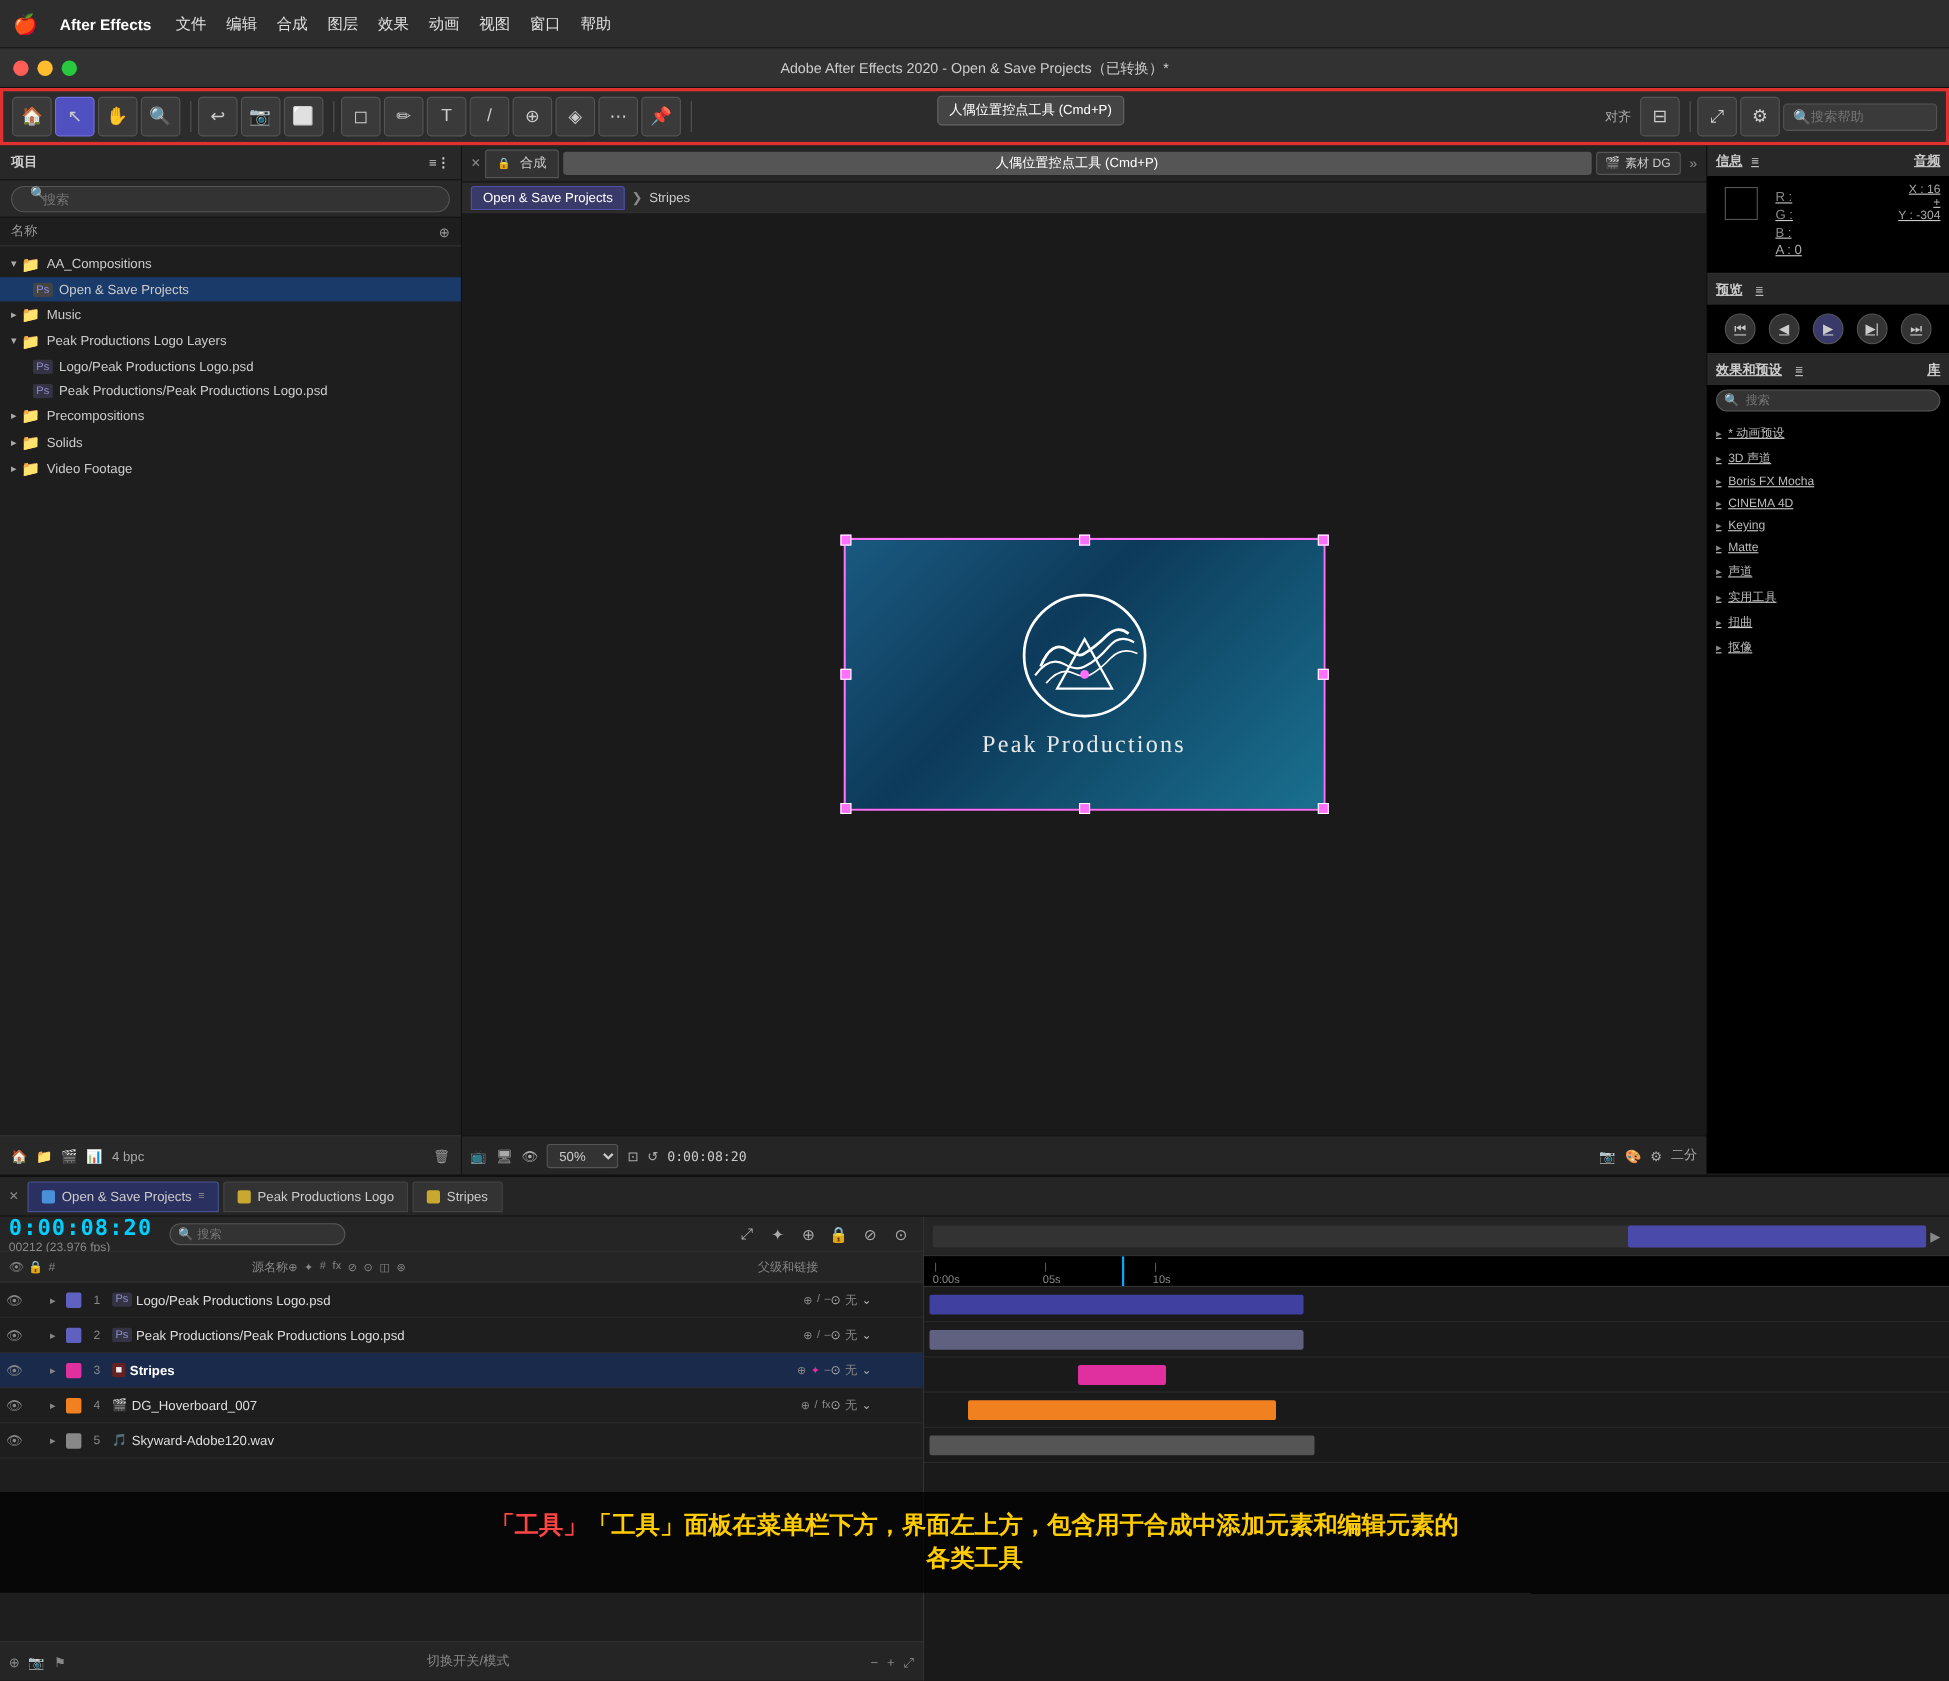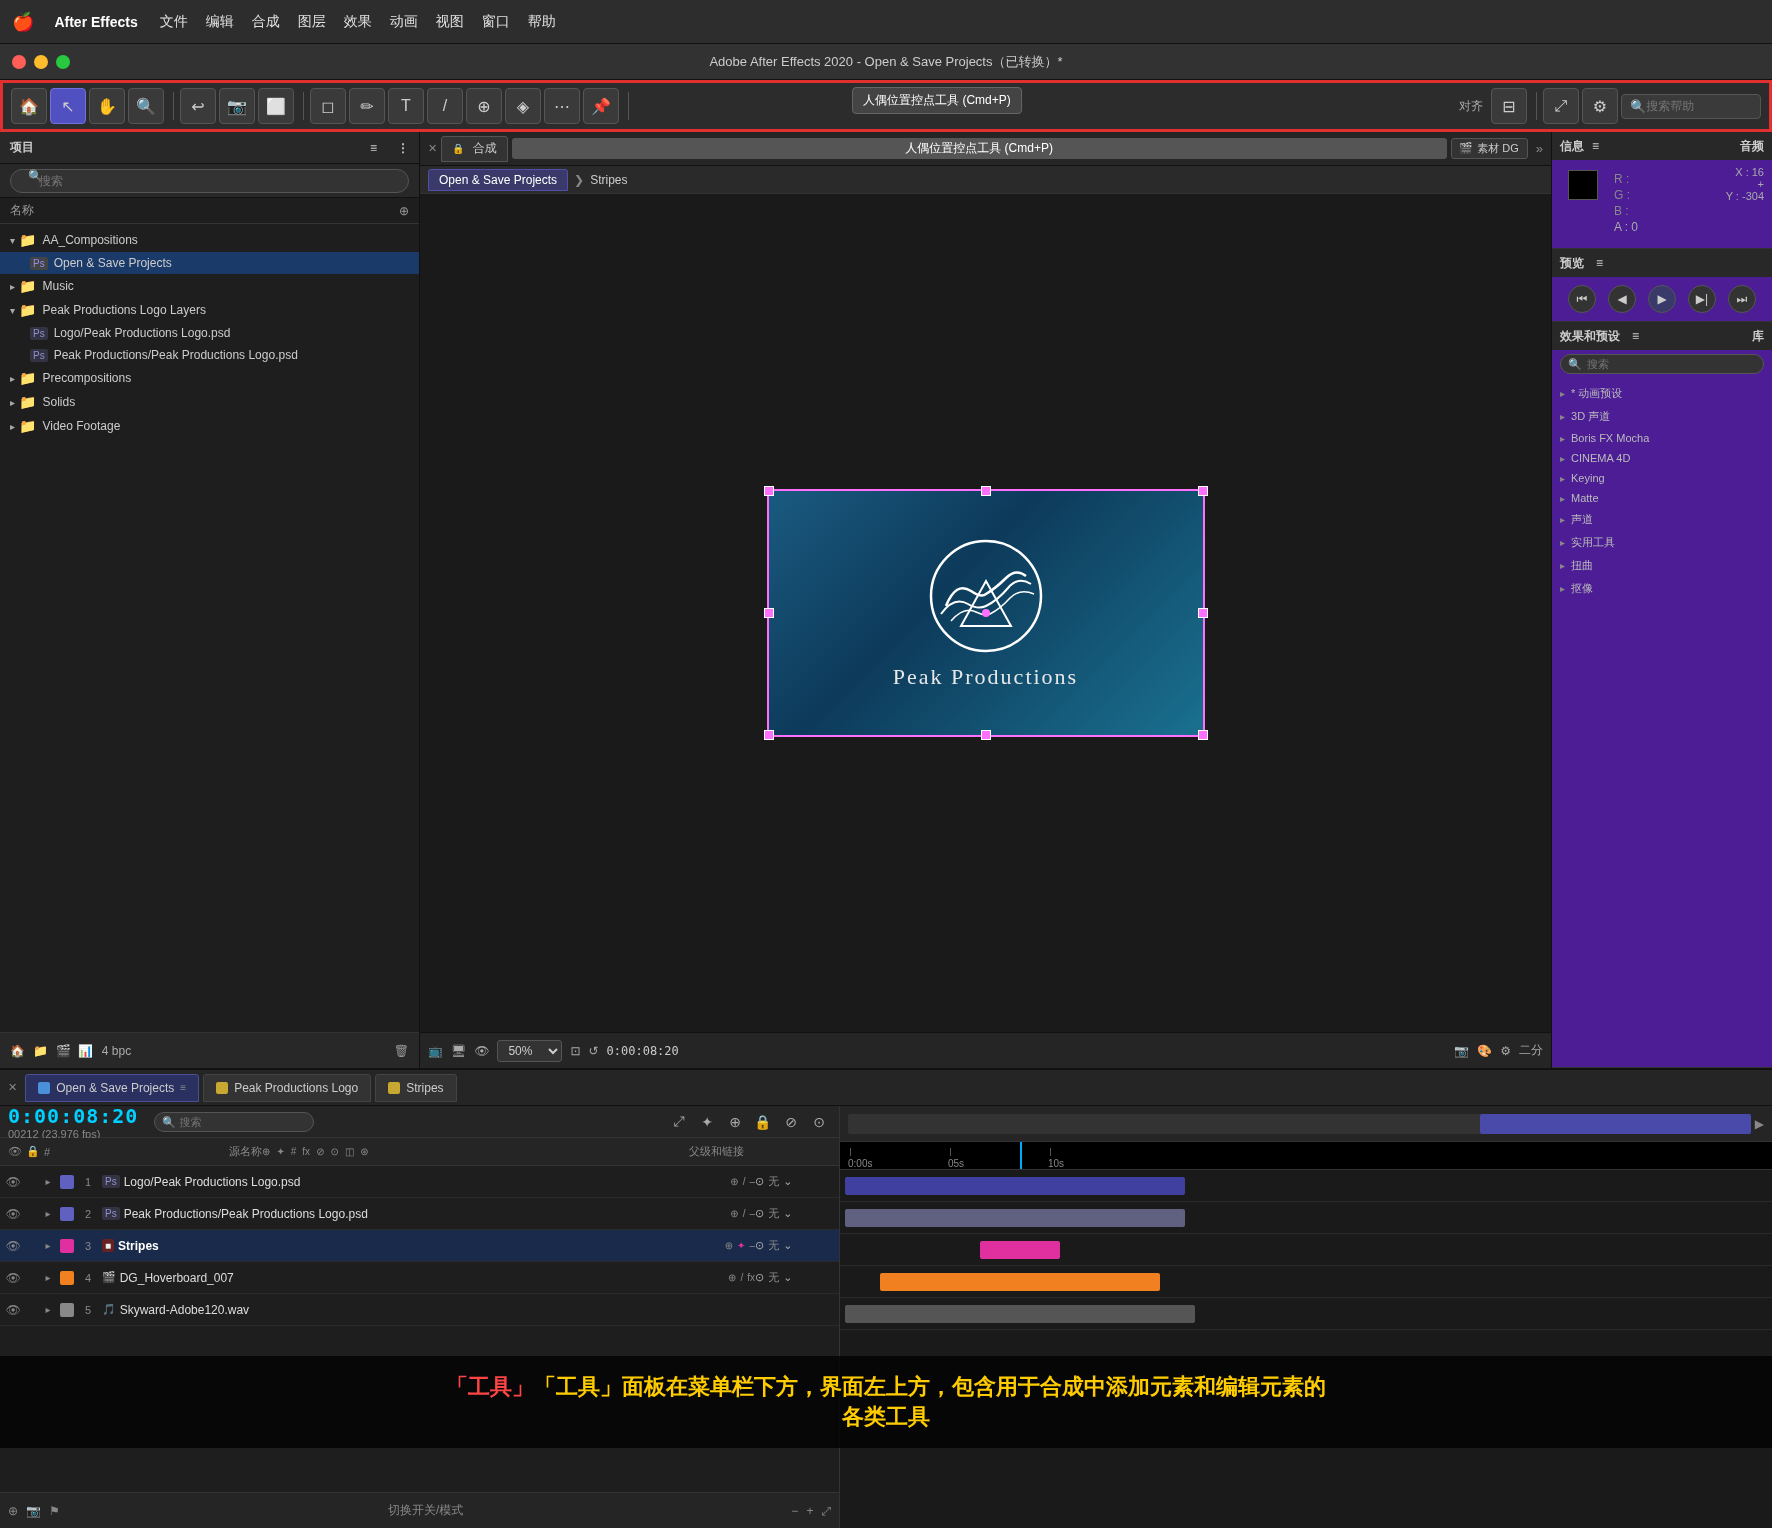--- a/index.html
+++ b/index.html
@@ -136,7 +136,6 @@
       font-size: 12px;
       font-weight: bold;
       color: #ccc;
-      gap: 20px;
     }
     .panel-header .panel-title { flex: 1; }
 

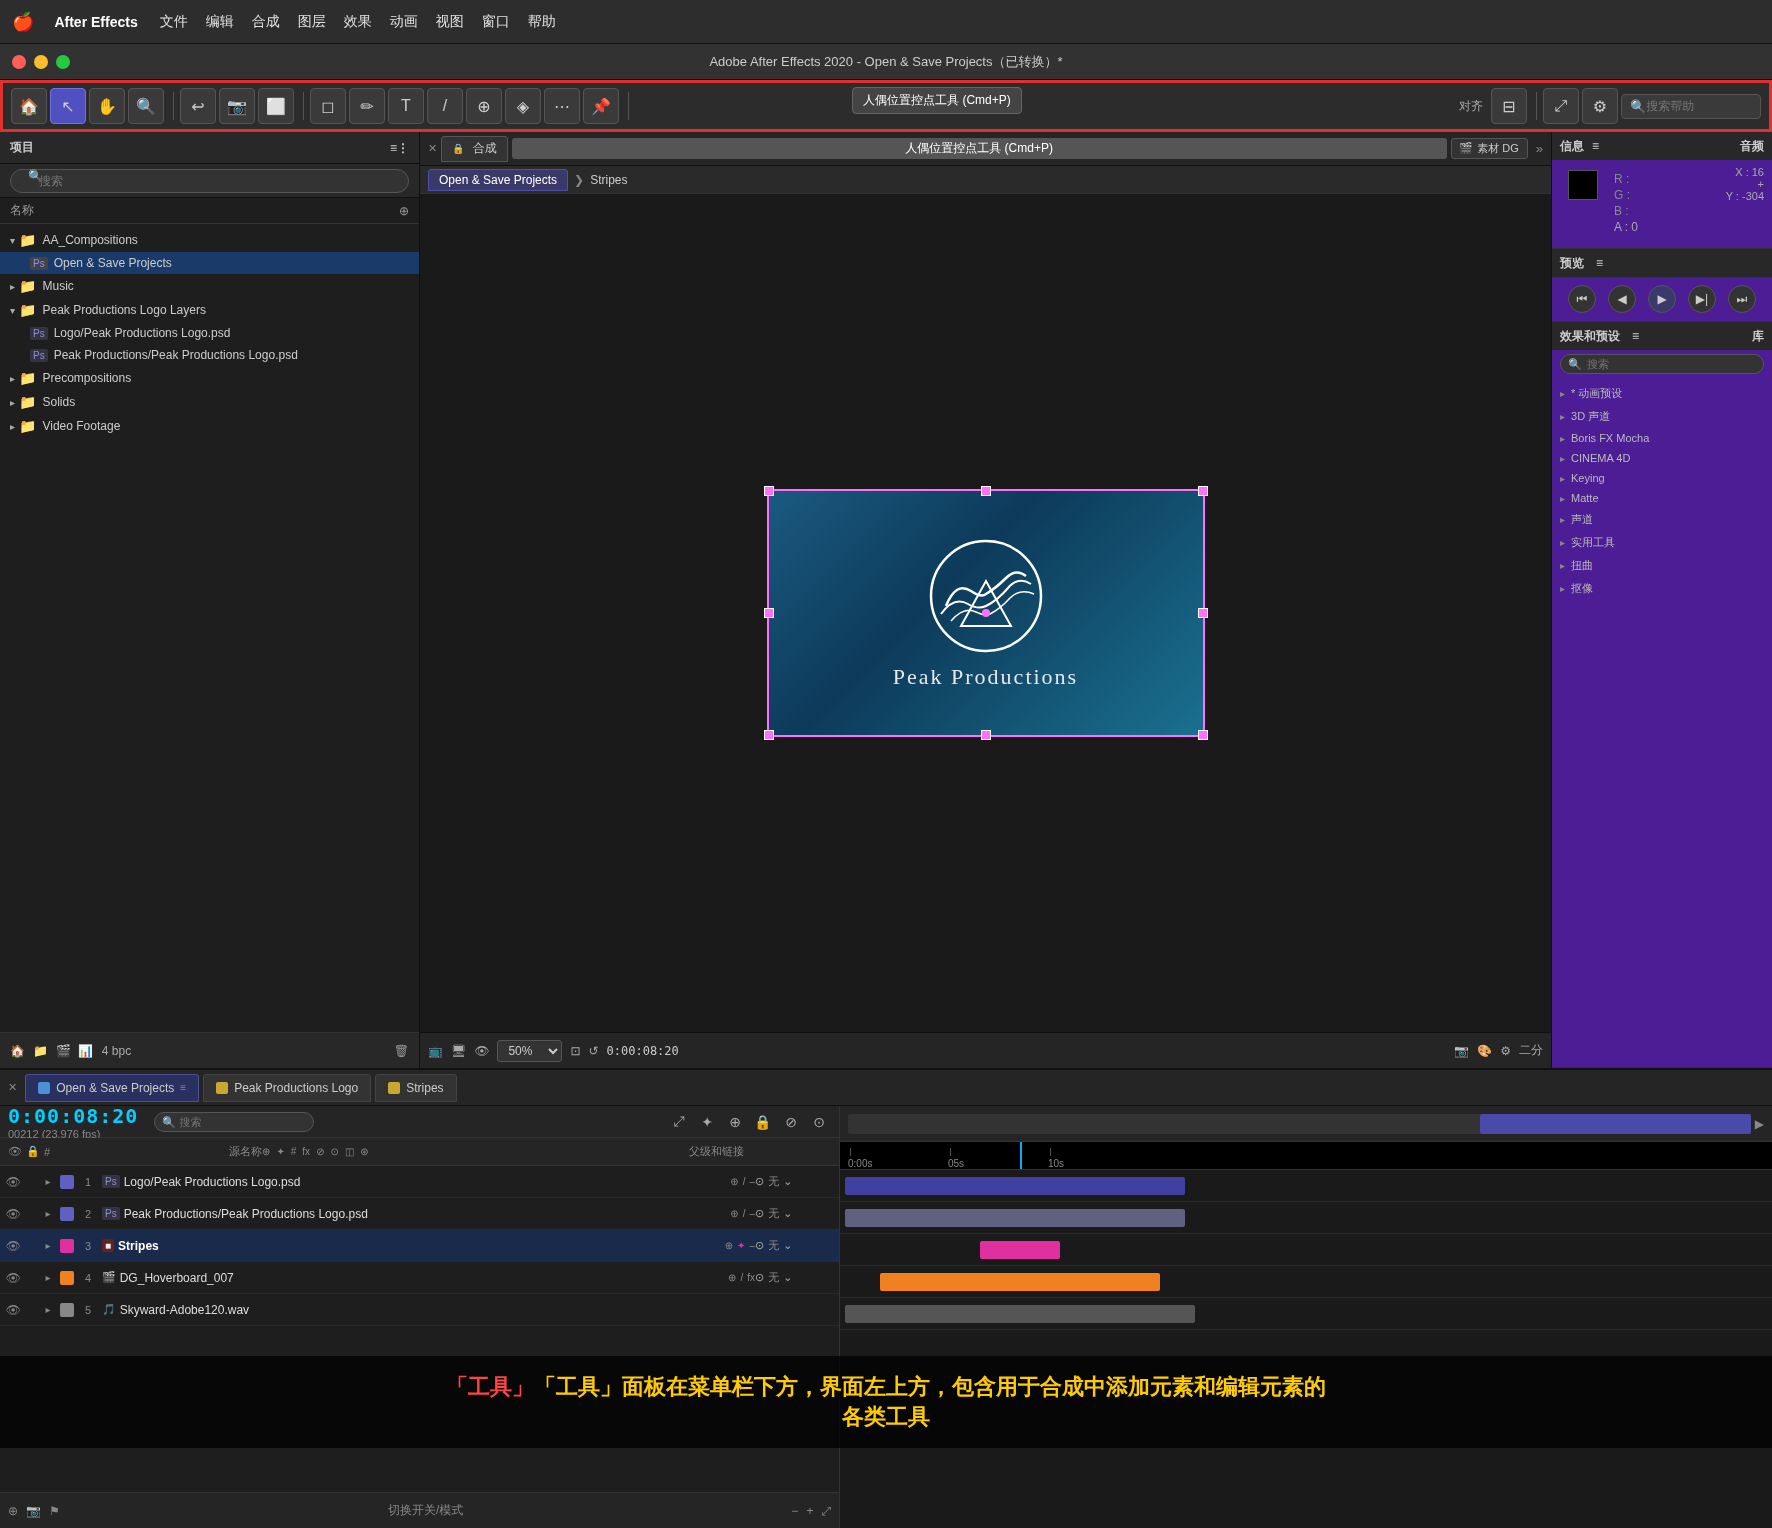--- a/index.html
+++ b/index.html
@@ -346,9 +346,10 @@
     .panel-right {
       width: 220px;
       min-width: 220px;
-      background: #4c1d95;
+      background: #000000;
       display: flex;
       flex-direction: column;
+      text-decoration: underline;
     }
     .right-section {
       border-bottom: 1px solid #333;

